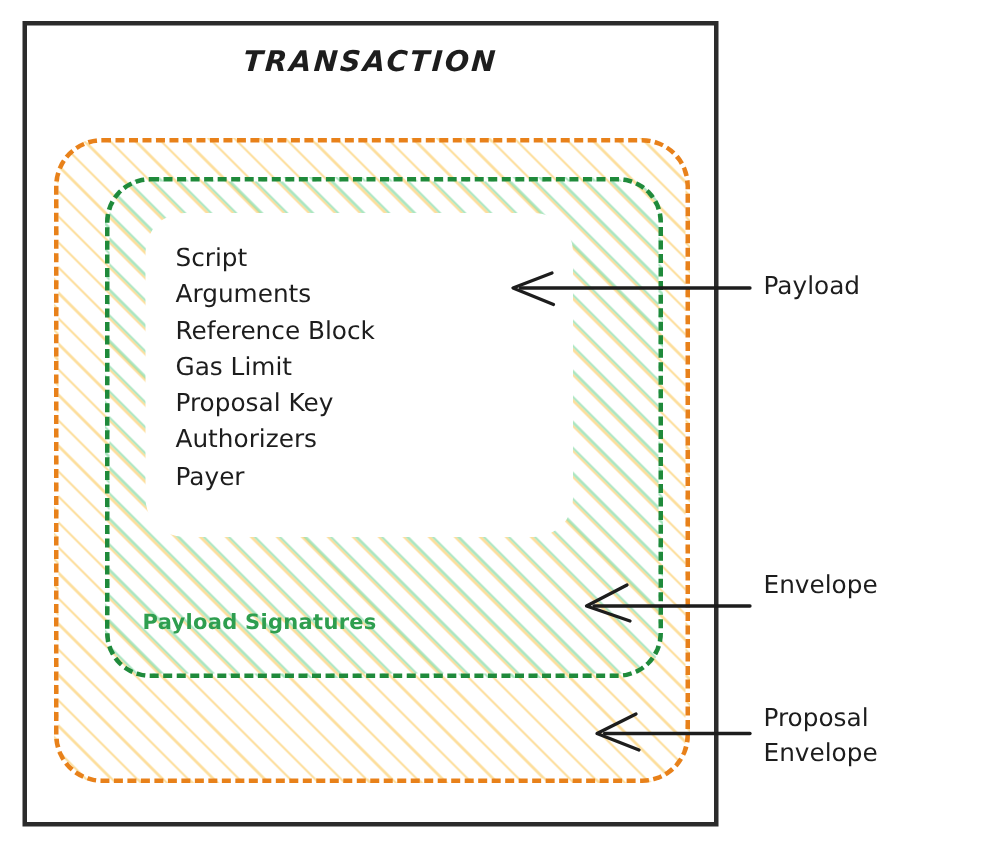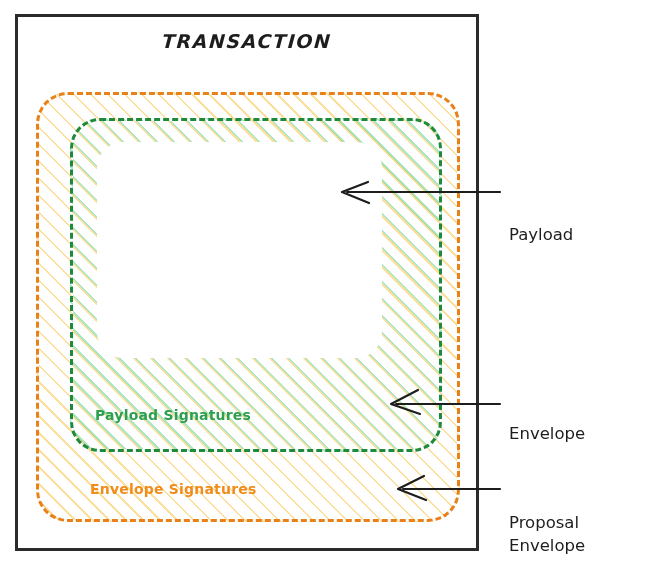--- a/index.html
+++ b/index.html
@@ -173,6 +173,15 @@
 
   <div class="payload-box"></div>
 
+  <div class="field-list">
+    <div class="field-item">Script</div>
+    <div class="field-item">Arguments</div>
+    <div class="field-item">Reference Block</div>
+    <div class="field-item">Gas Limit</div>
+    <div class="field-item">Proposal Key</div>
+    <div class="field-item">Authorizers</div>
+    <div class="field-item">Payer</div>
+  </div>
 
   <div class="sig-label payload-signatures">Payload Signatures</div>
 

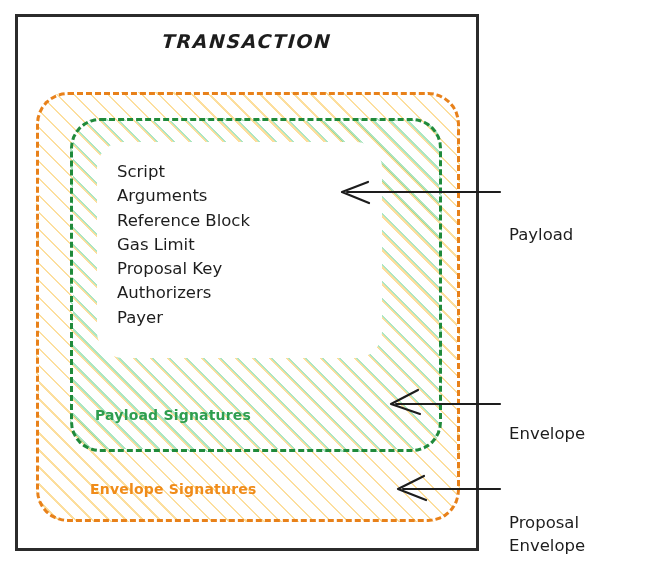--- a/index.html
+++ b/index.html
@@ -142,7 +142,6 @@
     color: #1d1d1d;
     line-height: 23px;
     white-space: nowrap;
-    margin-top: 44px;
   }
   .annot-payload     { left: 509px; top: 179px; }
   .annot-auth        { left: 509px; top: 378px; }

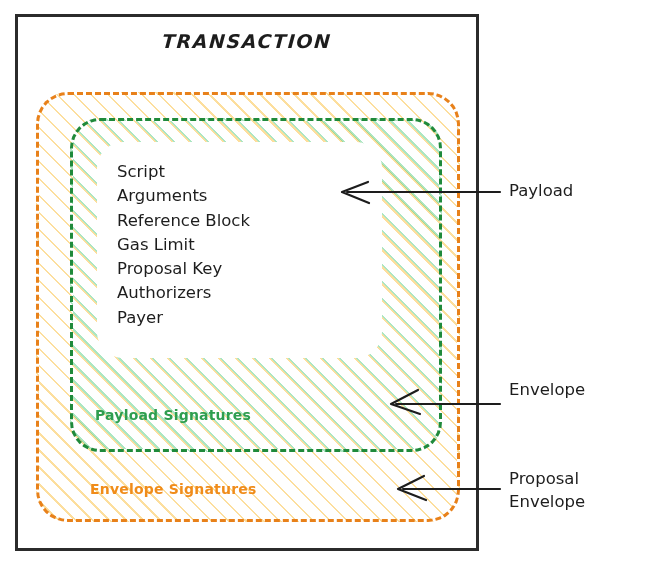--- a/index.html
+++ b/index.html
@@ -184,7 +184,6 @@
 
   <div class="sig-label payload-signatures">Payload Signatures</div>
 
-  <div class="sig-label envelope-signatures">Envelope Signatures</div>
 
   <div class="annot annot-payload">
     <span>Payload</span>

